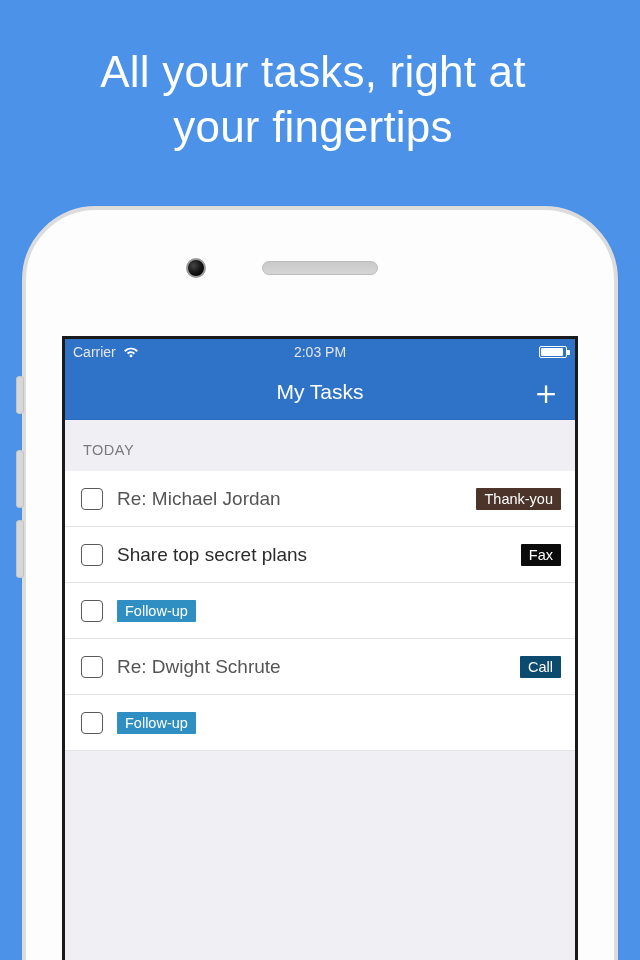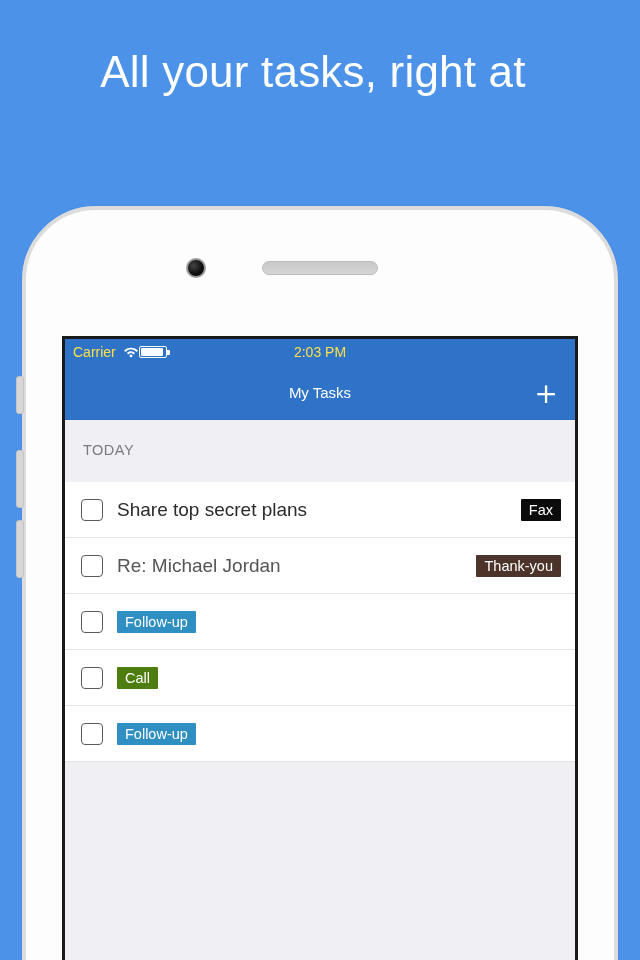--- a/index.html
+++ b/index.html
@@ -170,6 +170,7 @@
 
 <div class="promo-headline">
   <span>All your tasks, right at</span><br>
+  <span>your fingertips</span>
 </div>
 
 <div class="phone">

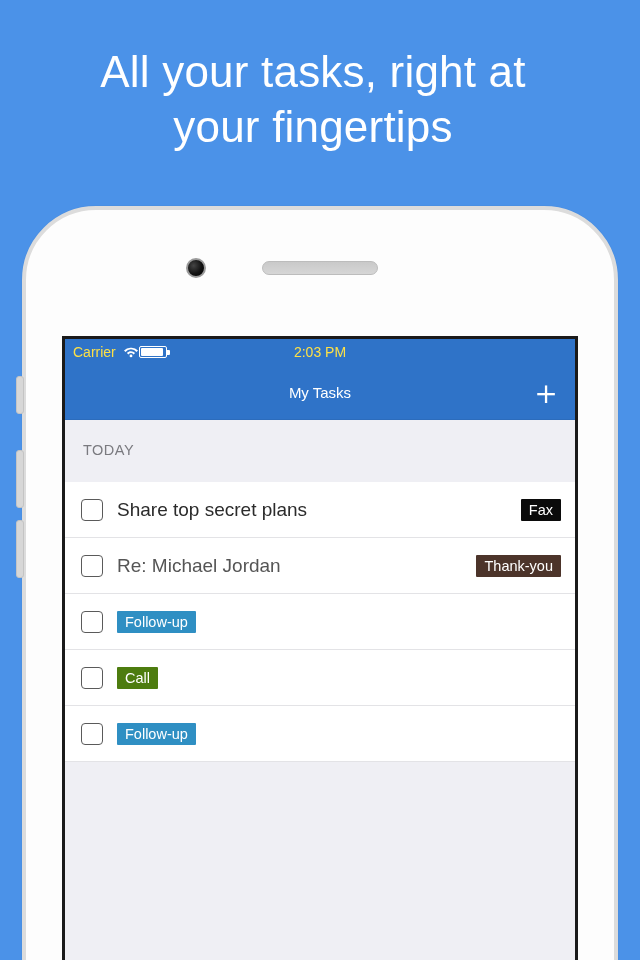--- a/index.html
+++ b/index.html
@@ -79,9 +79,10 @@
   .statusbar {
     height: 26px;
     background: #2F73C8;
-    color: #fde047;
+    color: #e5e5e5;
     display: flex;
     align-items: center;
+    justify-content: space-between;
     font-size: 14px;
     padding: 0 8px;
     font-weight: 400;

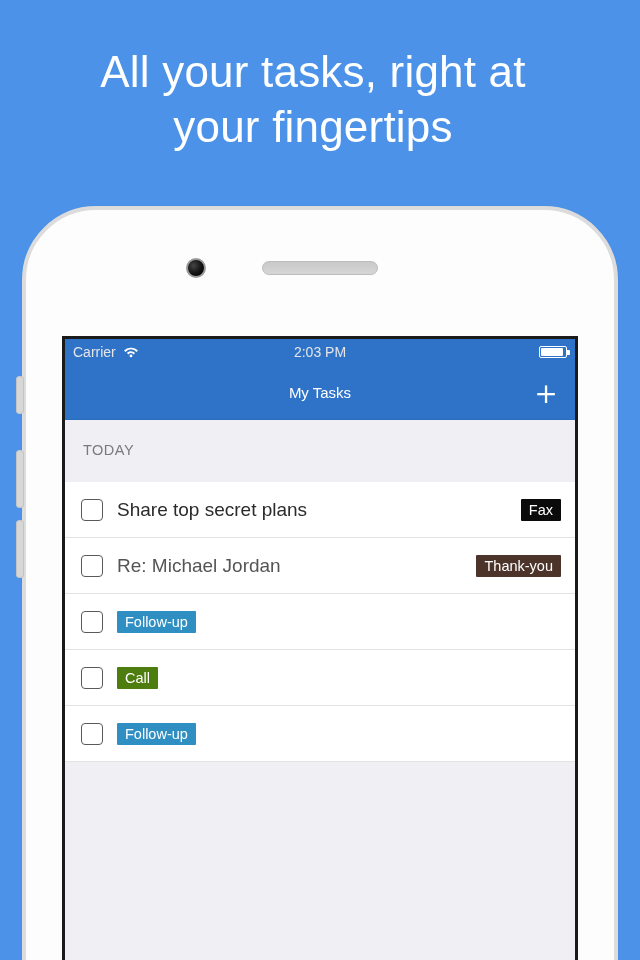--- a/index.html
+++ b/index.html
@@ -107,7 +107,7 @@
     position: relative;
     border-bottom: 1px solid rgba(0,0,0,0.06);
   }
-  .navbar .title { font-size: 15px; font-weight: 500; }
+  .navbar .title { font-size: 21px; font-weight: 500; }
   .navbar .add-btn {
     position: absolute;
     right: 12px;

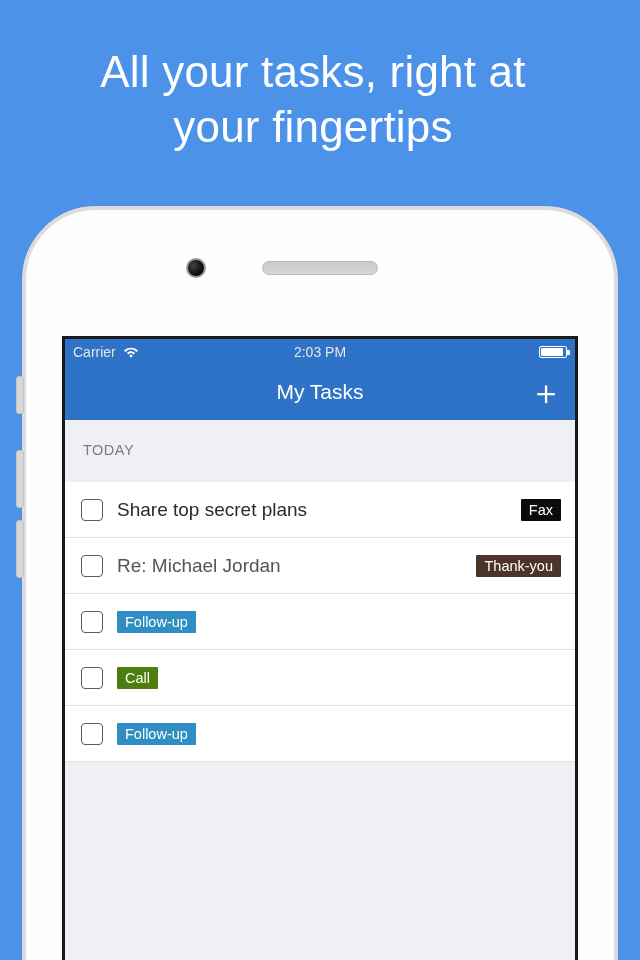--- a/index.html
+++ b/index.html
@@ -124,7 +124,7 @@
     font-size: 14.5px;
     color: #7a7a7f;
     letter-spacing: 0.5px;
-    padding: 26px 18px 24px 18px;
+    padding: 26px 18px 13px 18px;
     background: #efeff4;
     text-transform: uppercase;
   }

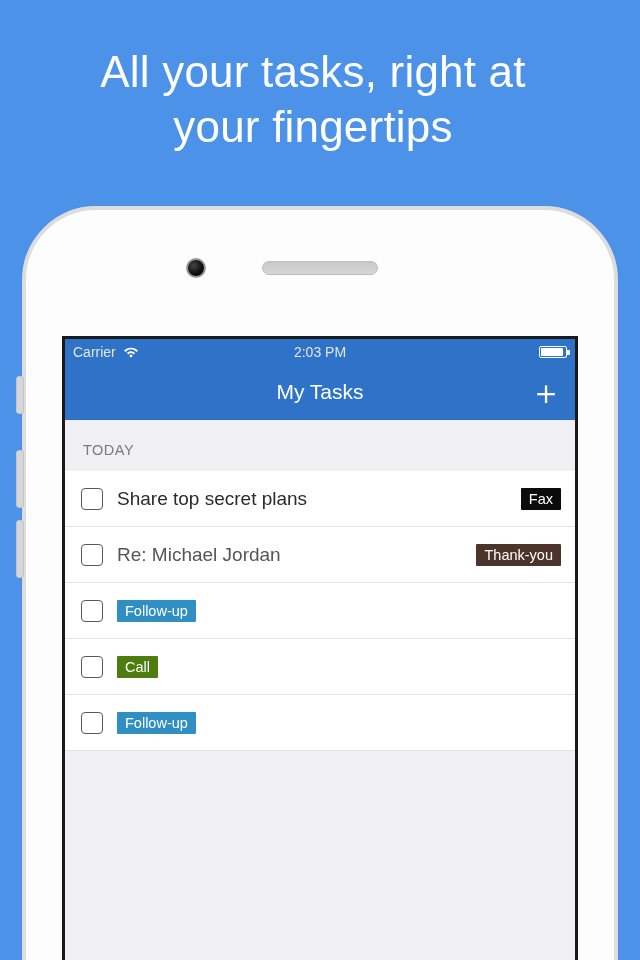--- a/index.html
+++ b/index.html
@@ -209,16 +209,16 @@
         <div class="group-header first">TODAY</div>
         <div class="task-row">
           <div class="checkbox"></div>
+          <div class="task-title secondary">Re: Michael Jordan</div>
+          <div class="tag" style="background: rgb(76, 52, 42);">Thank-you</div>
+        </div>
+        <div class="task-row">
+          <div class="checkbox"></div>
           <div class="task-title">Share top secret plans</div>
           <div class="tag" style="background: rgb(11, 11, 11);">Fax</div>
         </div>
         <div class="task-row">
           <div class="checkbox"></div>
-          <div class="task-title secondary">Re: Michael Jordan</div>
-          <div class="tag" style="background: rgb(76, 52, 42);">Thank-you</div>
-        </div>
-        <div class="task-row">
-          <div class="checkbox"></div>
           <div class="tag" style="background: rgb(47, 143, 195);">Follow-up</div>
         </div>
         <div class="task-row">

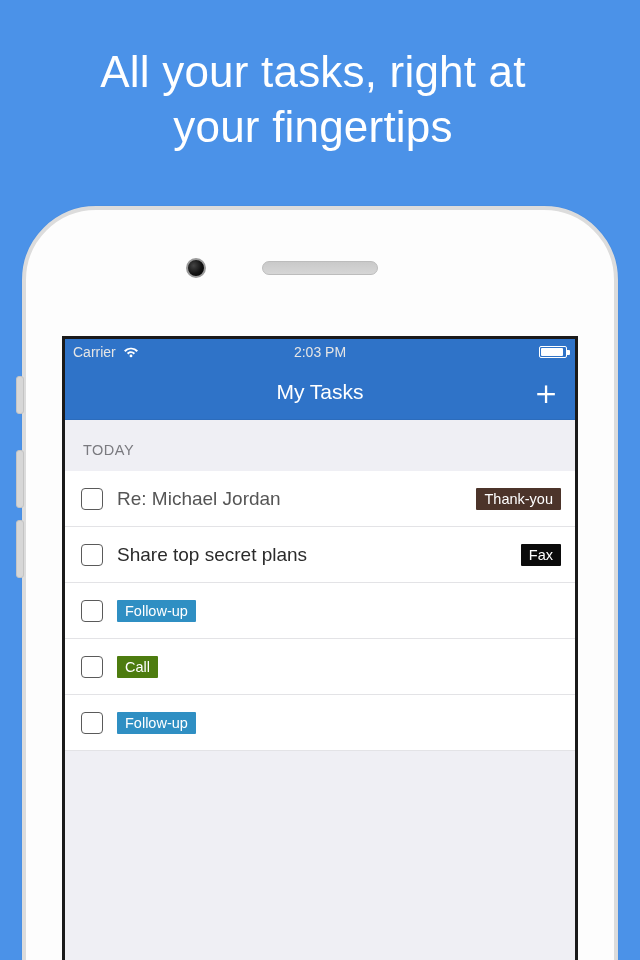--- a/index.html
+++ b/index.html
@@ -223,6 +223,7 @@
         </div>
         <div class="task-row">
           <div class="checkbox"></div>
+          <div class="task-title secondary">Re: Dwight Schrute</div>
           <div class="tag" style="background: #4d7c0f;">Call</div>
         </div>
         <div class="task-row">

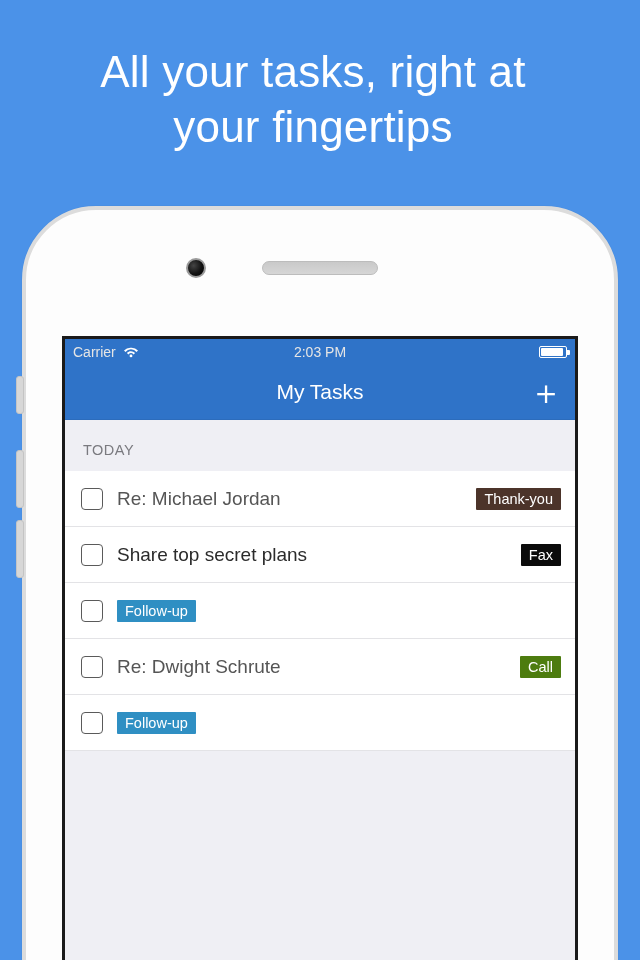--- a/index.html
+++ b/index.html
@@ -224,7 +224,7 @@
         <div class="task-row">
           <div class="checkbox"></div>
           <div class="task-title secondary">Re: Dwight Schrute</div>
-          <div class="tag" style="background: #4d7c0f;">Call</div>
+          <div class="tag" style="background: #0c4a6e;">Call</div>
         </div>
         <div class="task-row">
           <div class="checkbox"></div>

